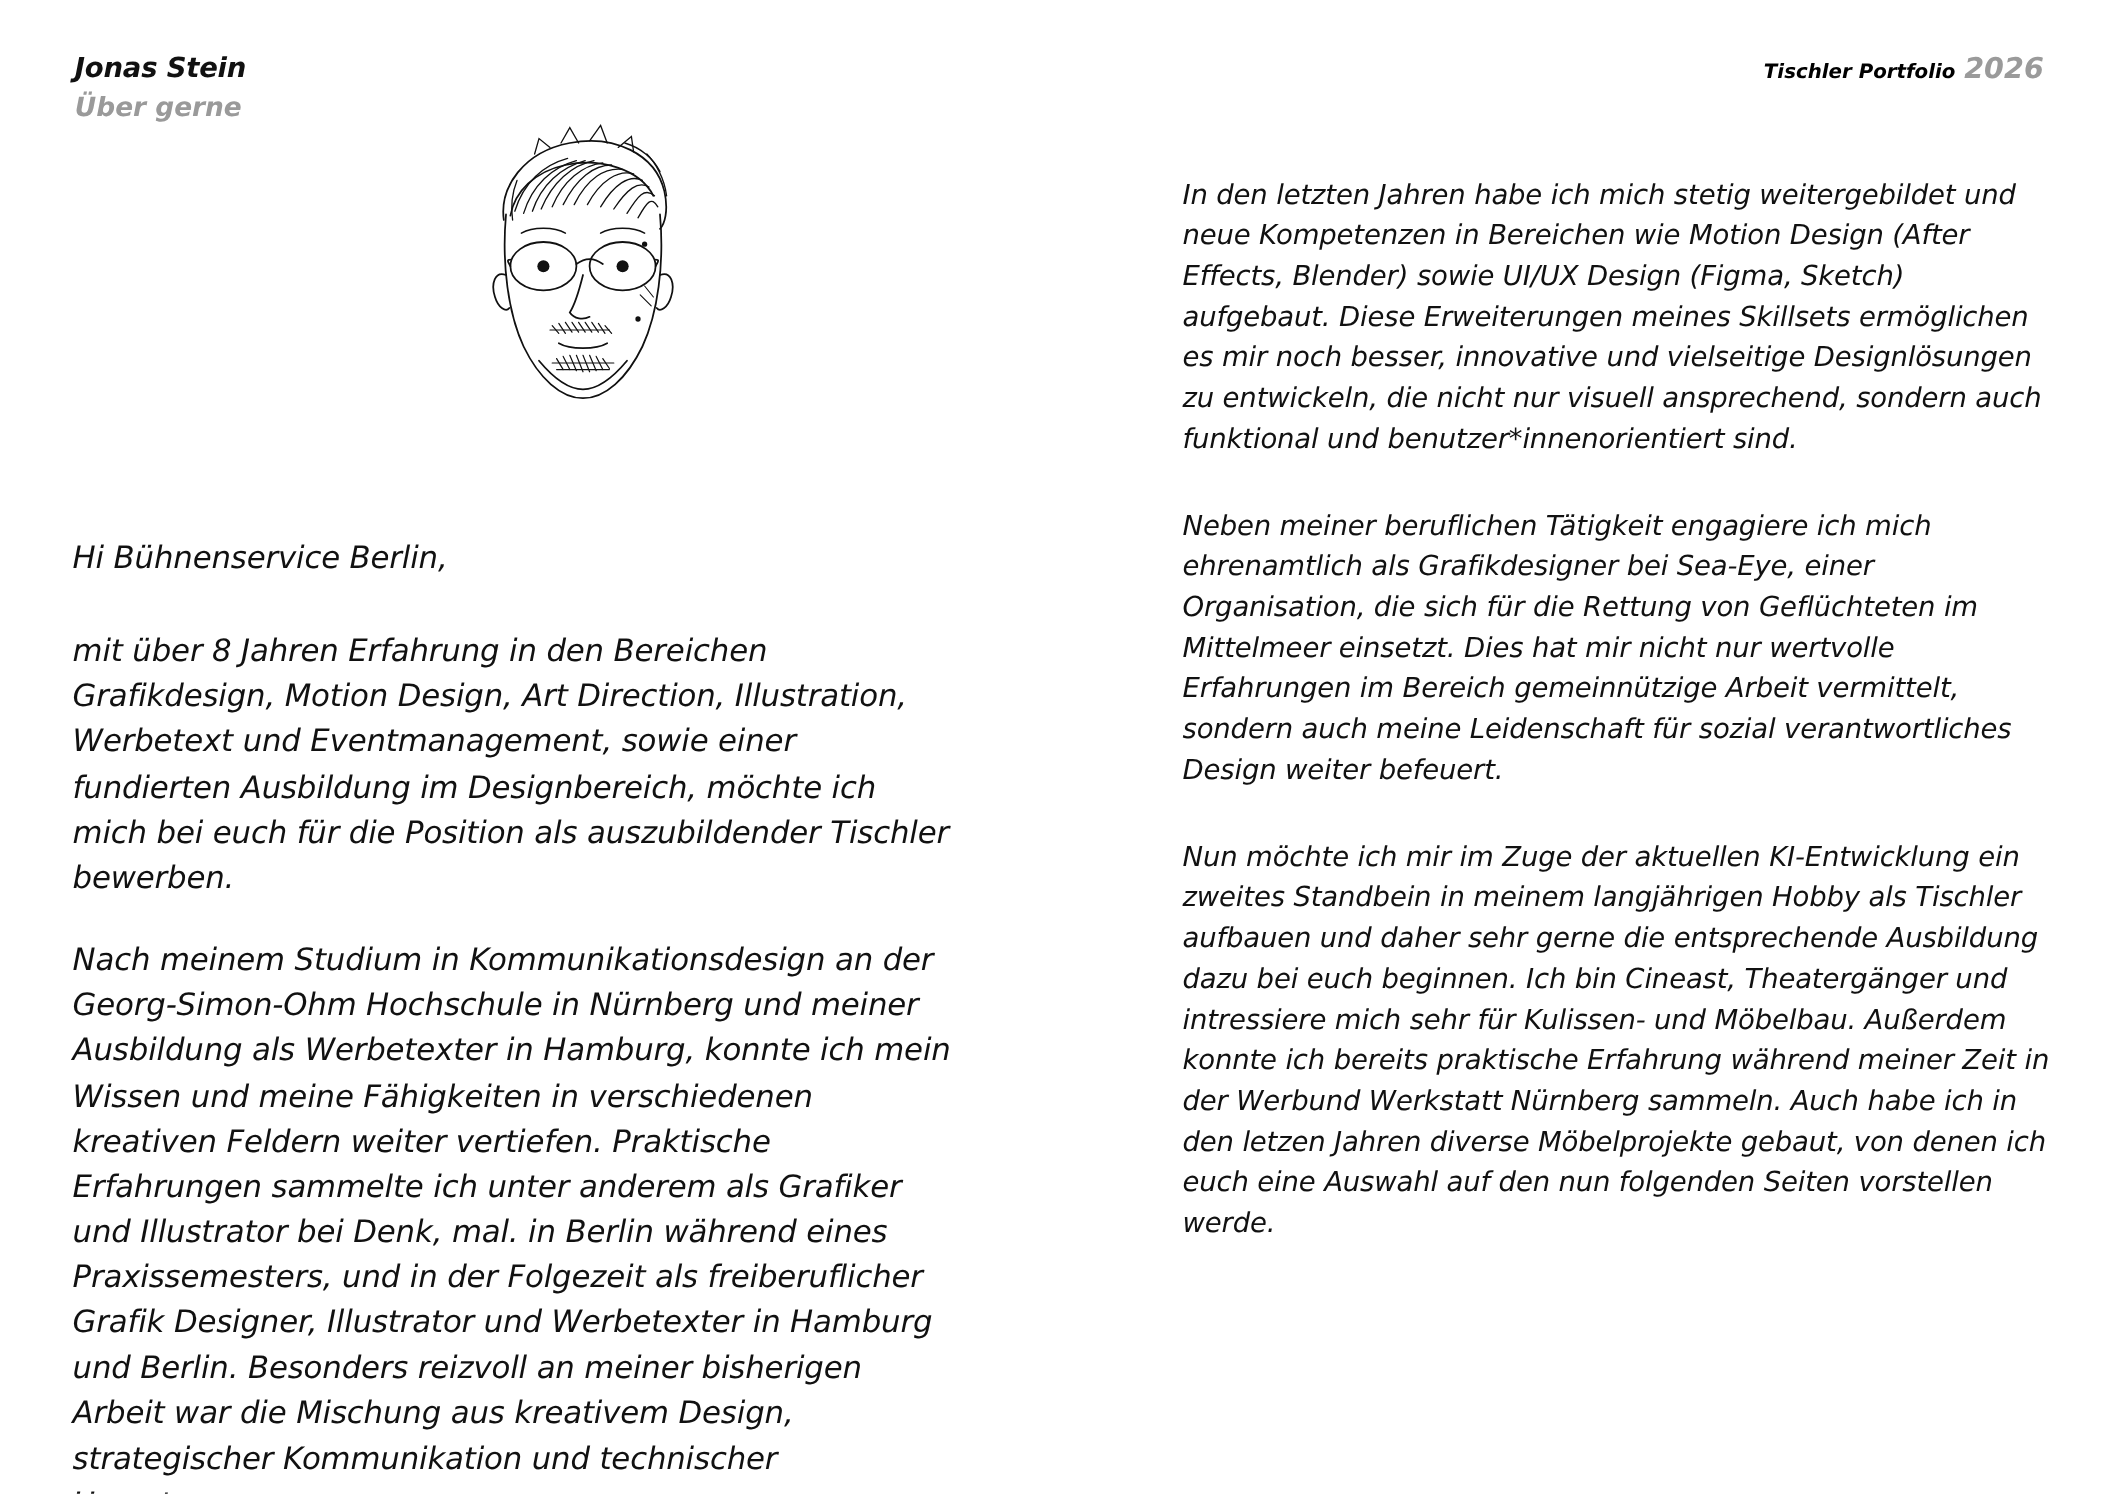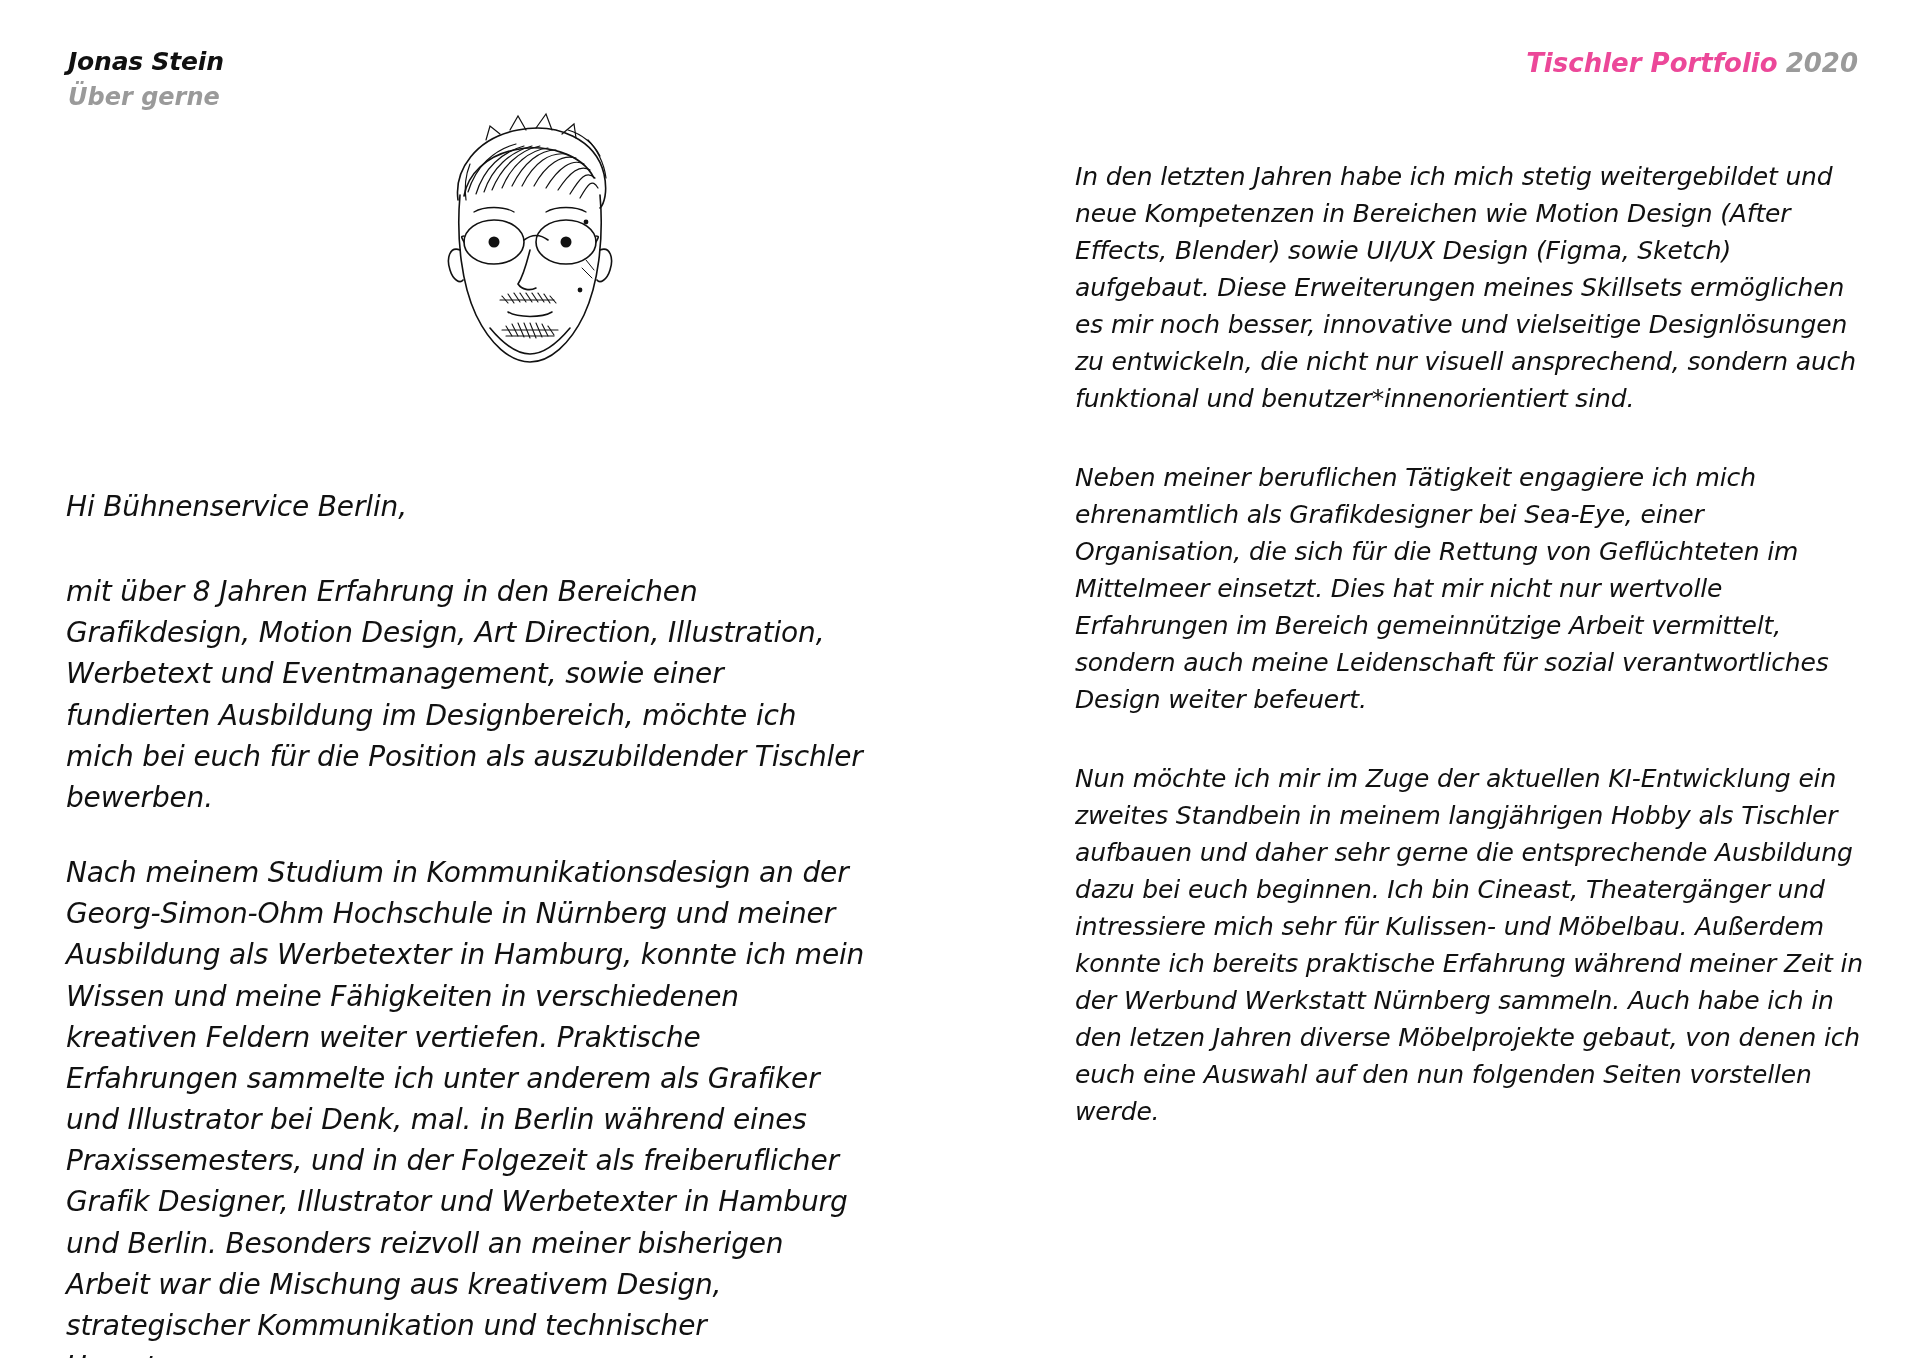--- a/index.html
+++ b/index.html
@@ -60,8 +60,8 @@
     font-family: "DejaVu Sans", sans-serif;
     font-style: italic;
     font-weight: bold;
-    font-size: 26px;
-    color: #ec4899;
+    font-size: 18px;
+    color: #000000;
     display: inline;
   }
   .portfolio-year {

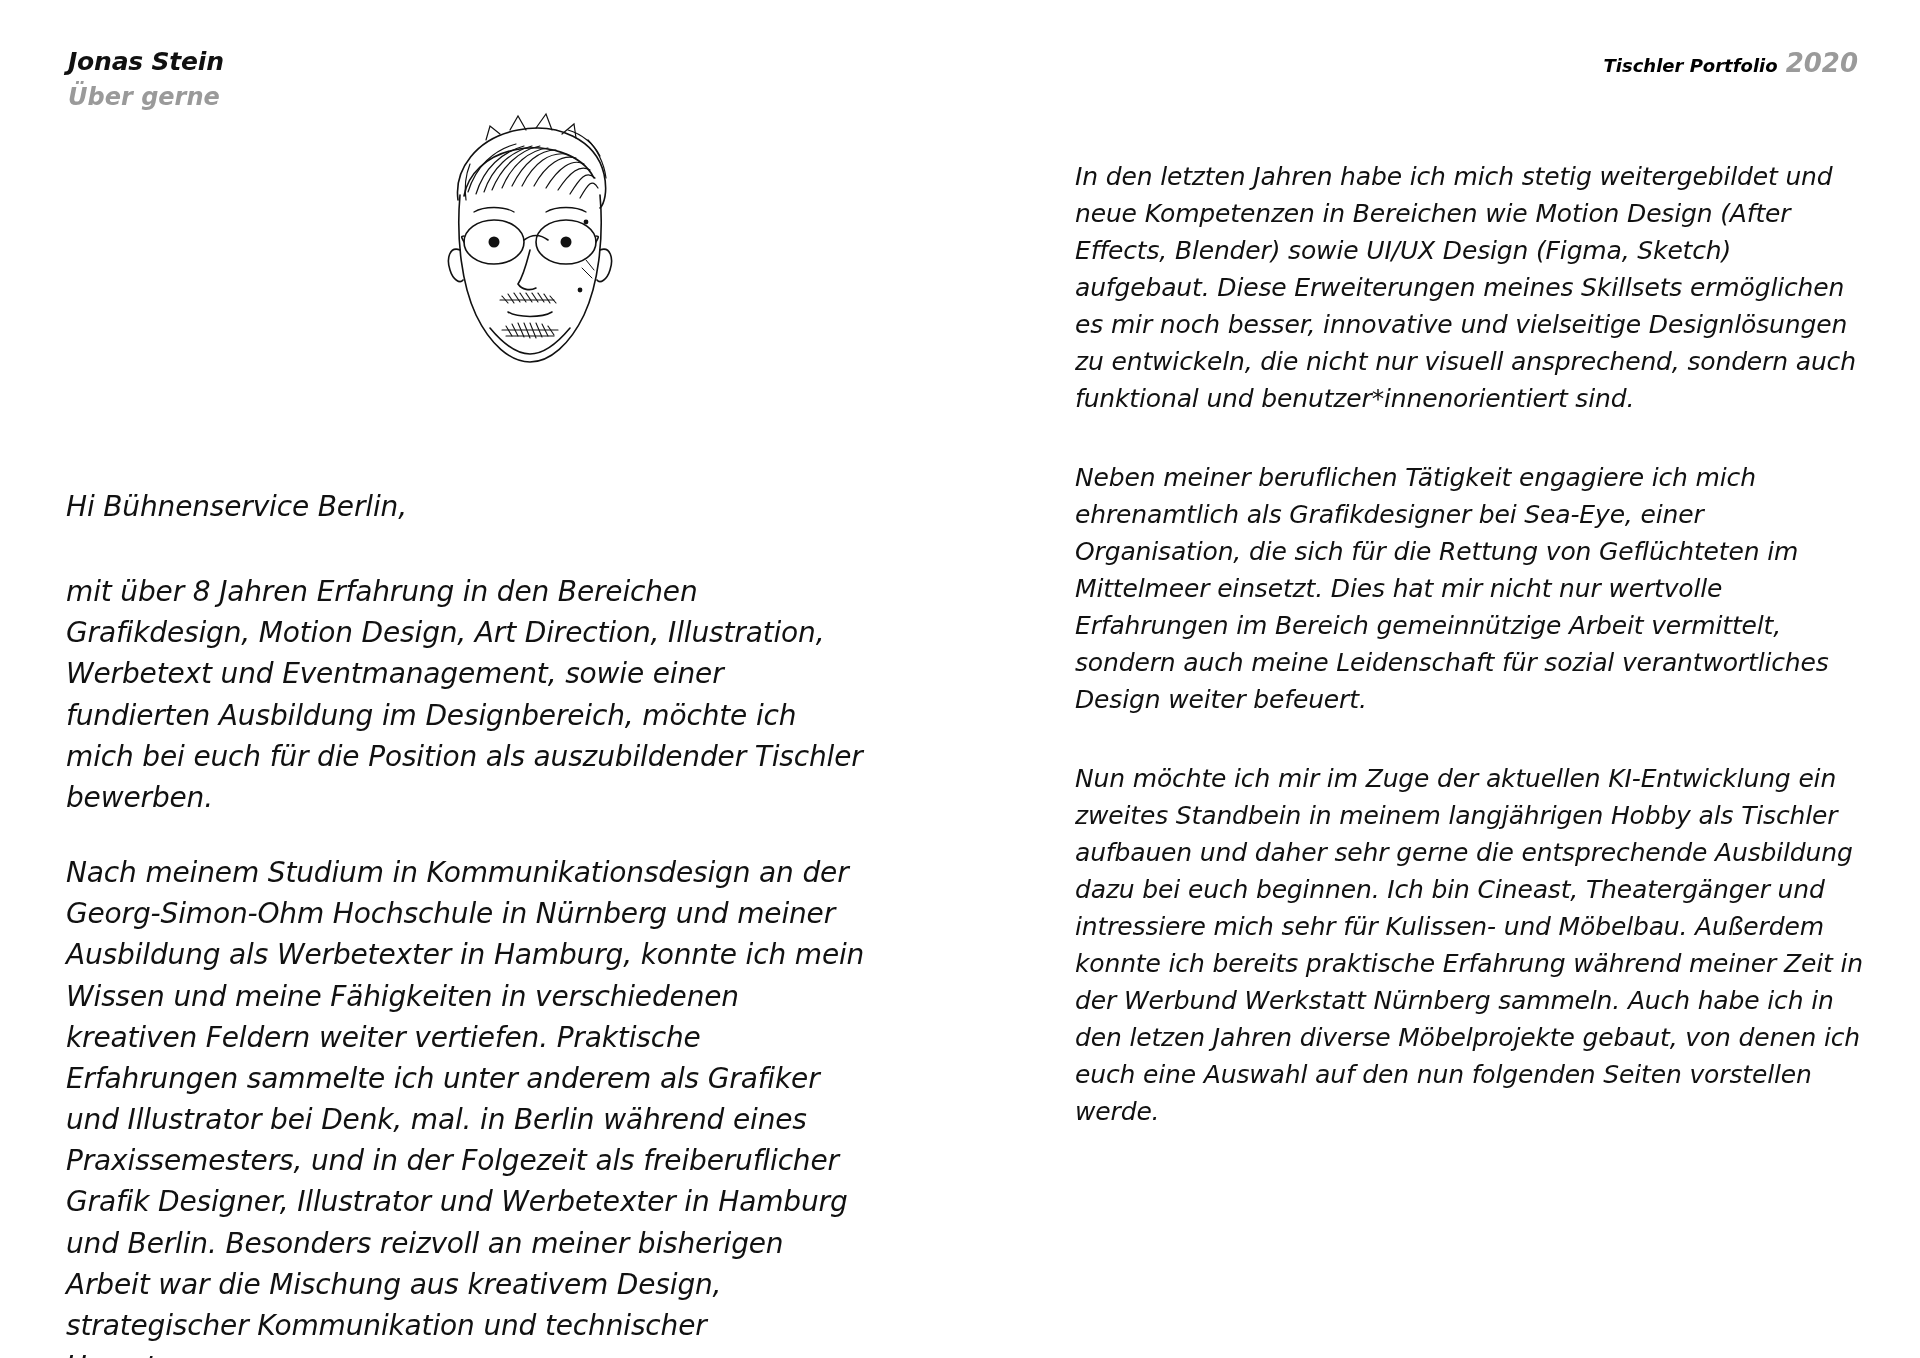--- a/index.html
+++ b/index.html
@@ -126,7 +126,7 @@
   </div>
 
   <div class="header-right">
-    <span class="portfolio-title">Tischler Portfolio</span><span class="portfolio-year">2020</span>
+    <span class="portfolio-title">Tischler Portfolio</span><span class="portfolio-year">2026</span>
   </div>
 
   <div class="portrait">

